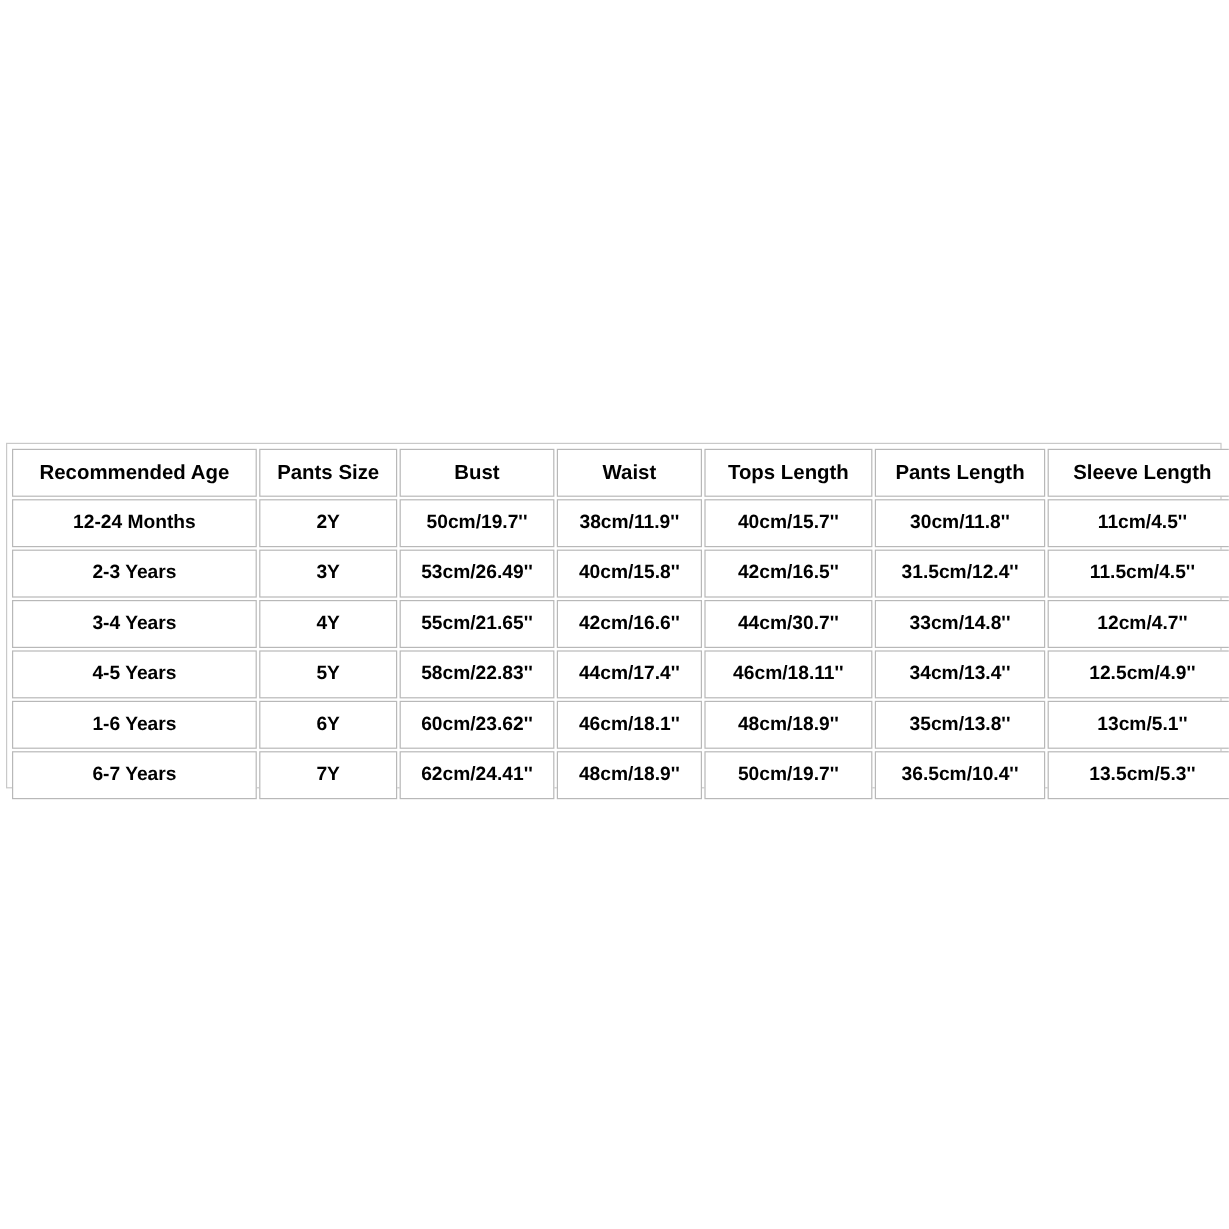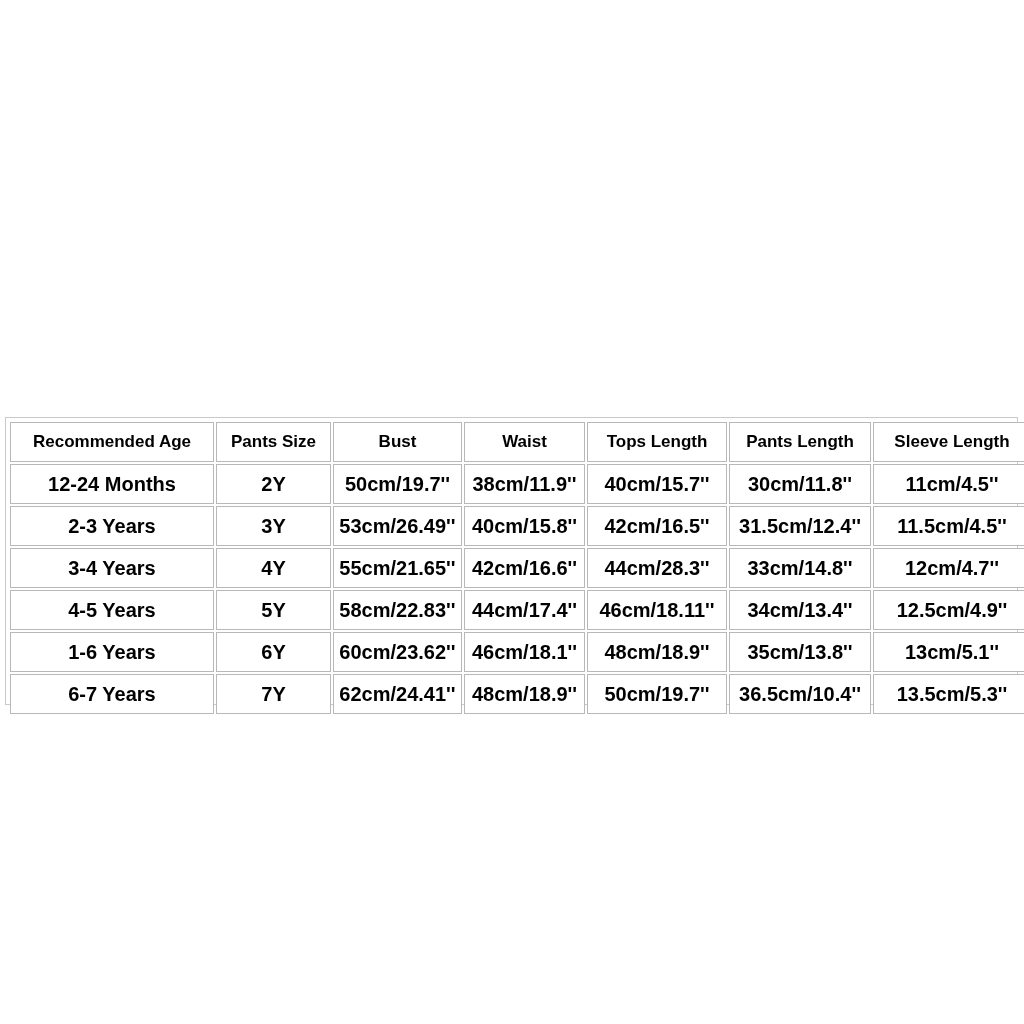--- a/index.html
+++ b/index.html
@@ -31,7 +31,6 @@
     border: 1px solid #c9c9c9;
     background: #ffffff;
     padding: 2px;
-    margin-top: 48px;
   }
 
   table.size-chart {

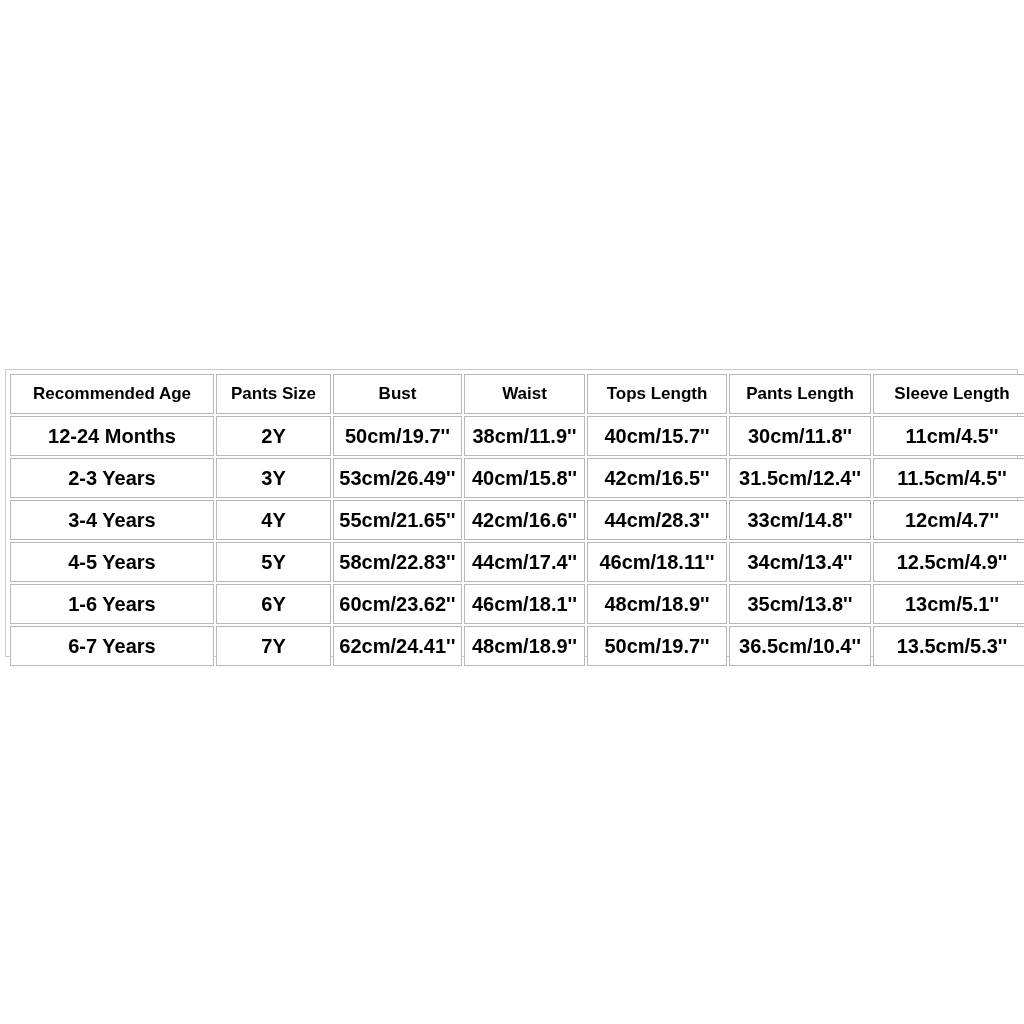--- a/index.html
+++ b/index.html
@@ -62,7 +62,7 @@
   }
 
   table.size-chart td {
-    font-size: 20px;
+    font-size: 16px;
     height: 40px;
   }
 

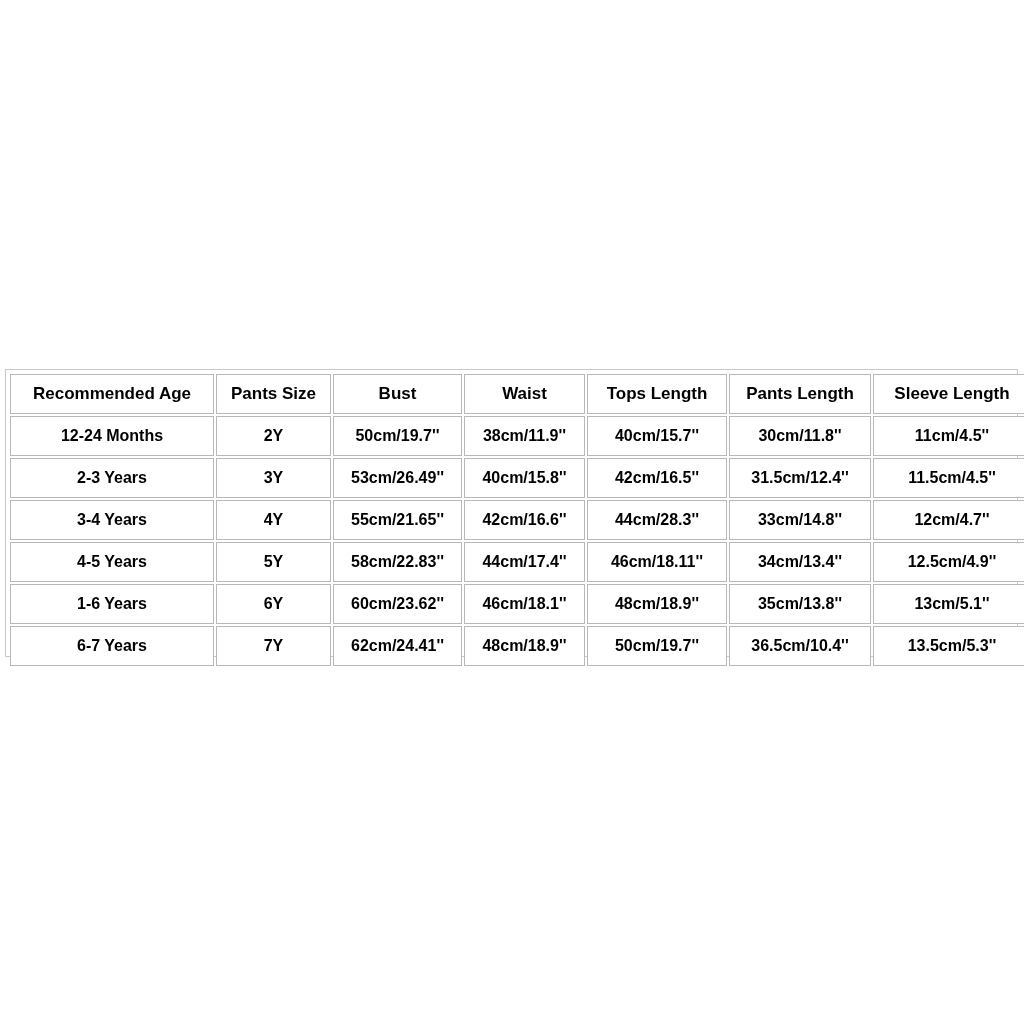--- a/index.html
+++ b/index.html
@@ -126,7 +126,7 @@
           <td>4Y</td>
           <td>55cm/21.65''</td>
           <td>42cm/16.6''</td>
-          <td>44cm/28.3''</td>
+          <td>44cm/30.7''</td>
           <td>33cm/14.8''</td>
           <td>12cm/4.7''</td>
         </tr>

